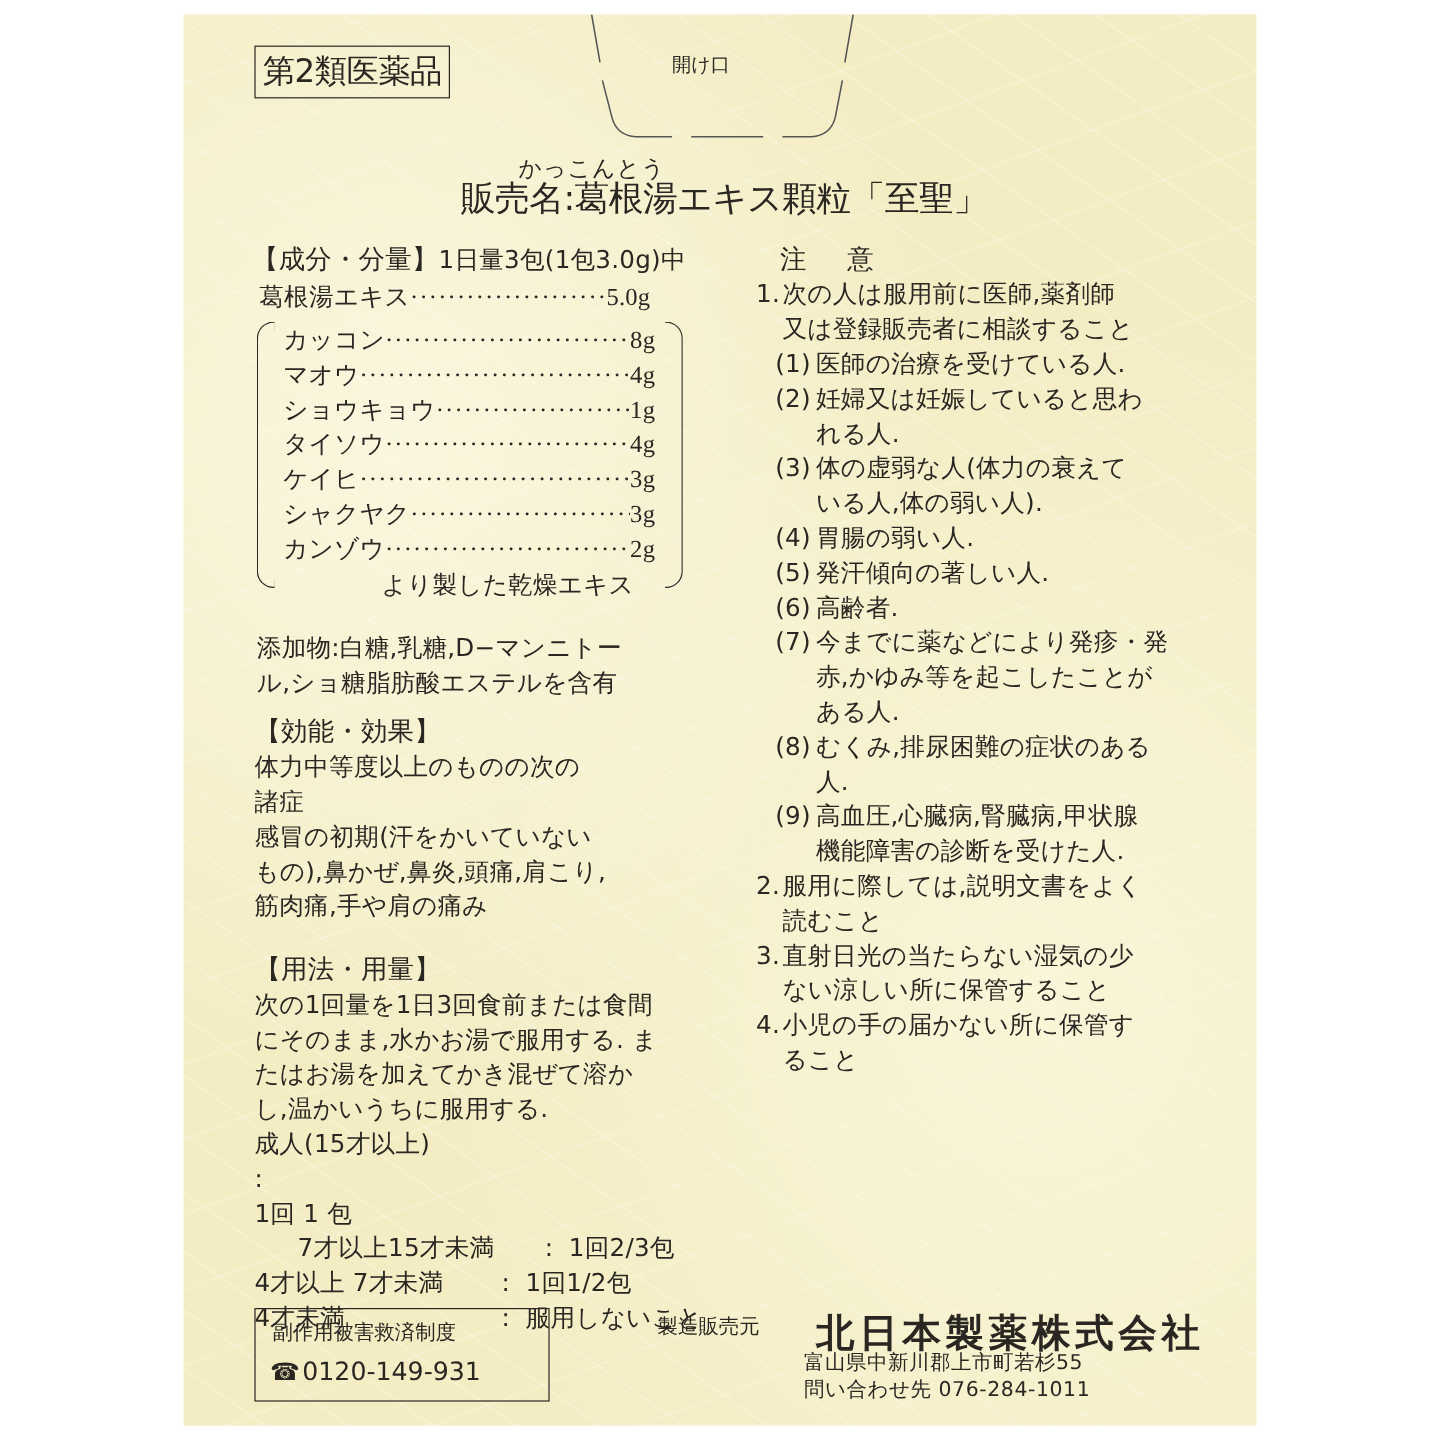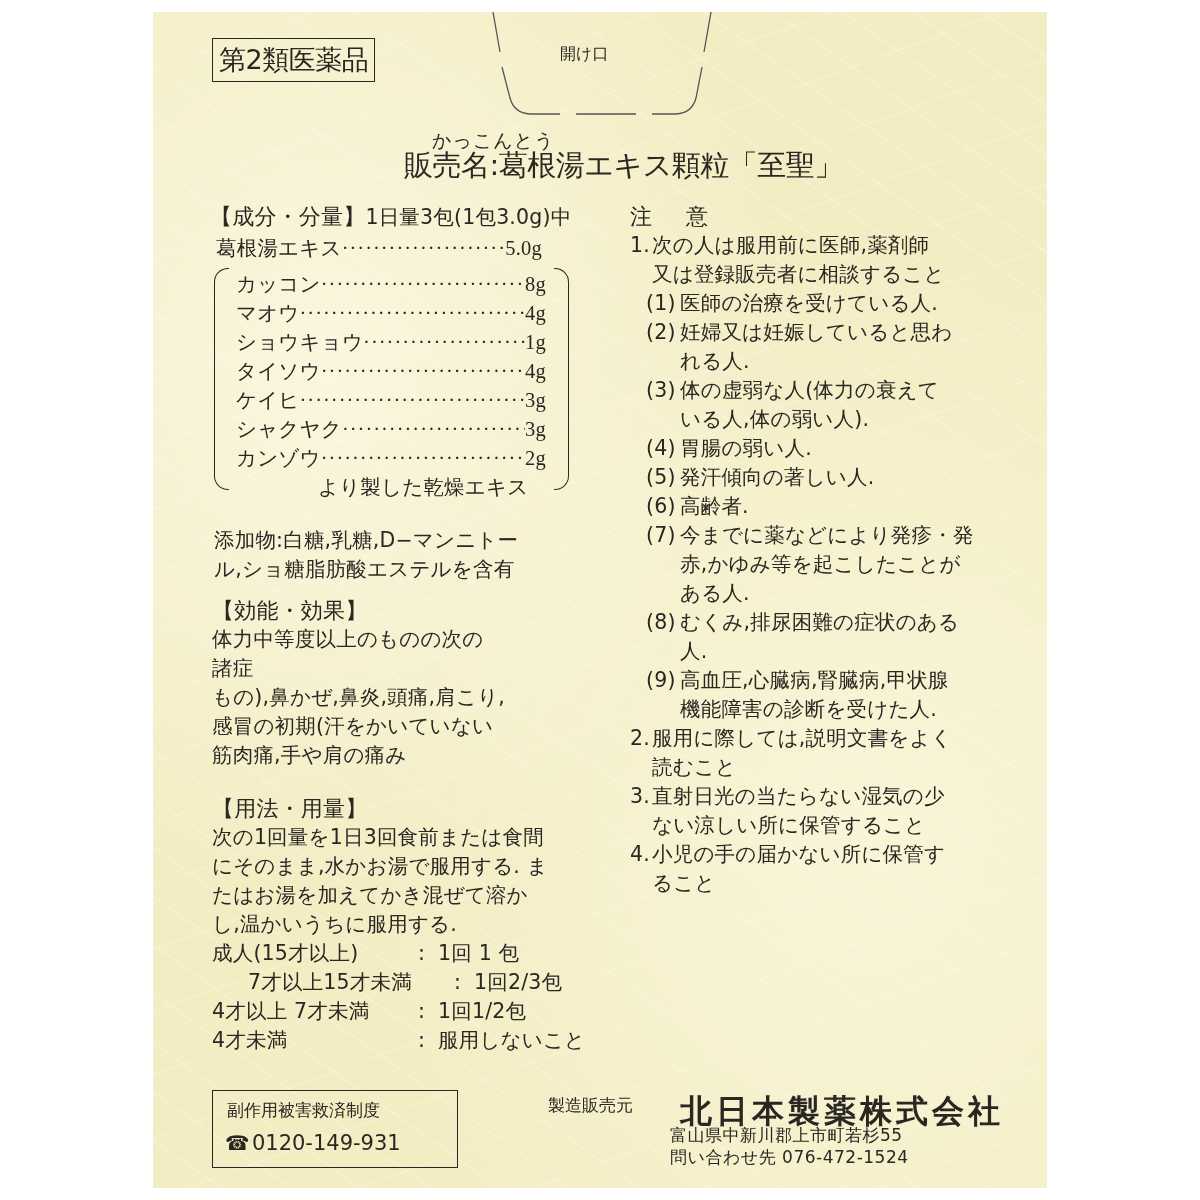--- a/index.html
+++ b/index.html
@@ -19,7 +19,7 @@
   .open-tab { left:490px; top:12px; width:226px; height:104px; }
   .open-label { left:560px; top:44px; font-size:16px; }
   .ruby { left:432px; top:128px; font-size:19px; letter-spacing:1px; }
-  .title { left:384px; top:146px; font-size:29px; letter-spacing:-0.5px;margin-left:20px; }
+  .title { left:384px; top:146px; font-size:29px; letter-spacing:-0.5px; }
   .line { font-size:20.5px; line-height:29px; letter-spacing:0.2px; }
   .ing-row { display:flex; width:310px;font-family:Liberation Serif, serif; }
   .ing-row .nm { flex:0 0 auto; }

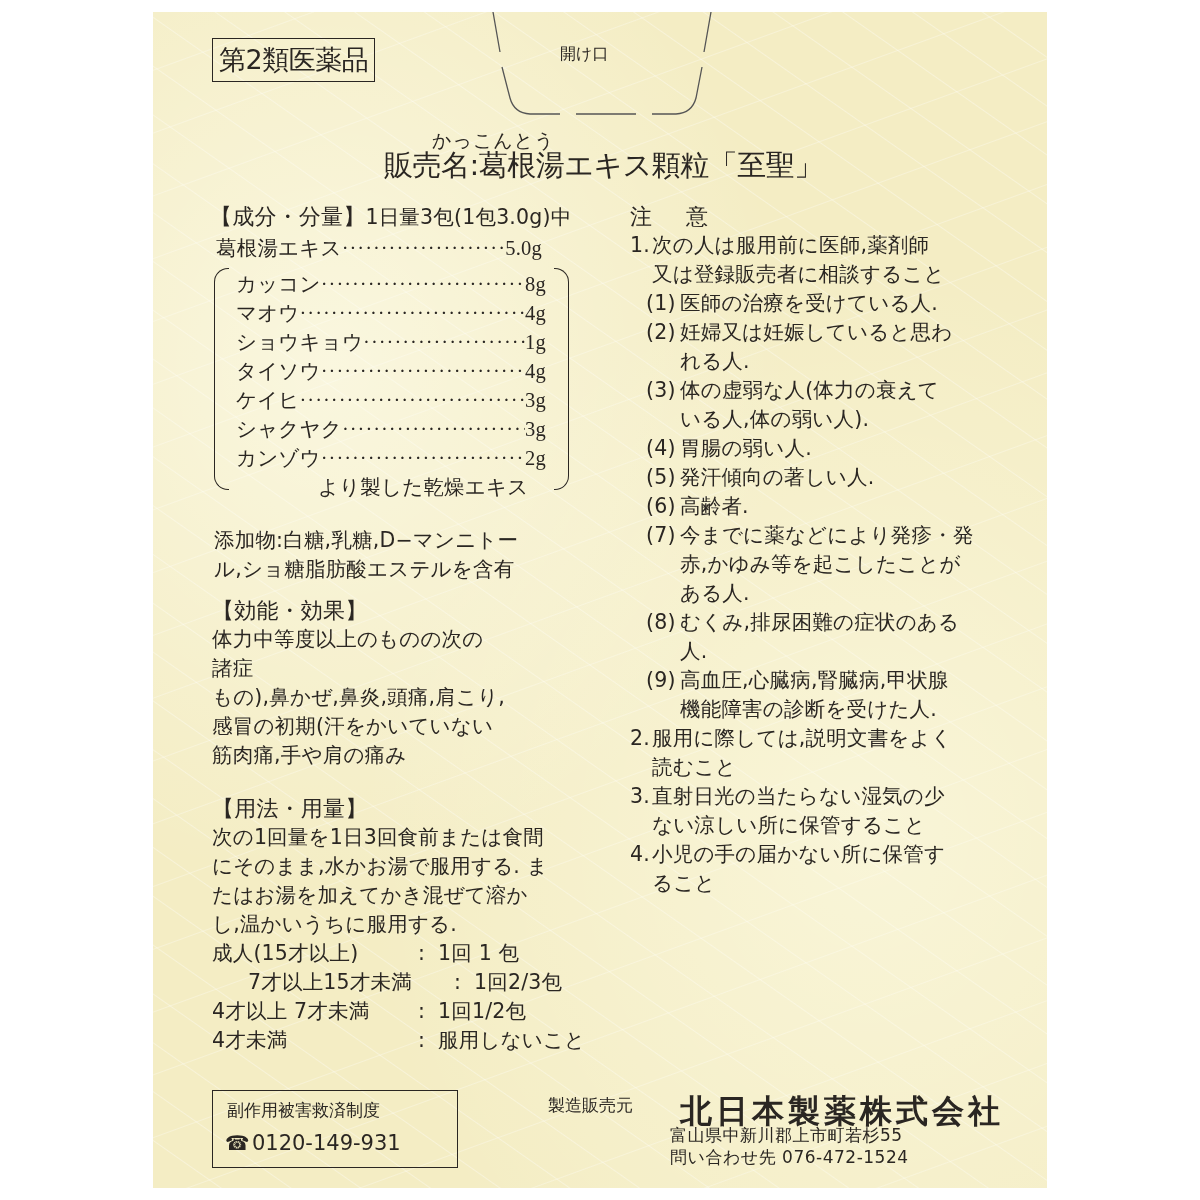--- a/index.html
+++ b/index.html
@@ -143,7 +143,7 @@
 </div>
 
 <div class="abs" style="left:630px; top:202px;">
-  <div class="line head" style="letter-spacing:6px;">注　意</div>
+  <div class="line head" style="letter-spacing:6px;margin-left:20px;">注　意</div>
 
   <div style="display:flex;">
       <span class="line" style="width:22px;">1.</span>

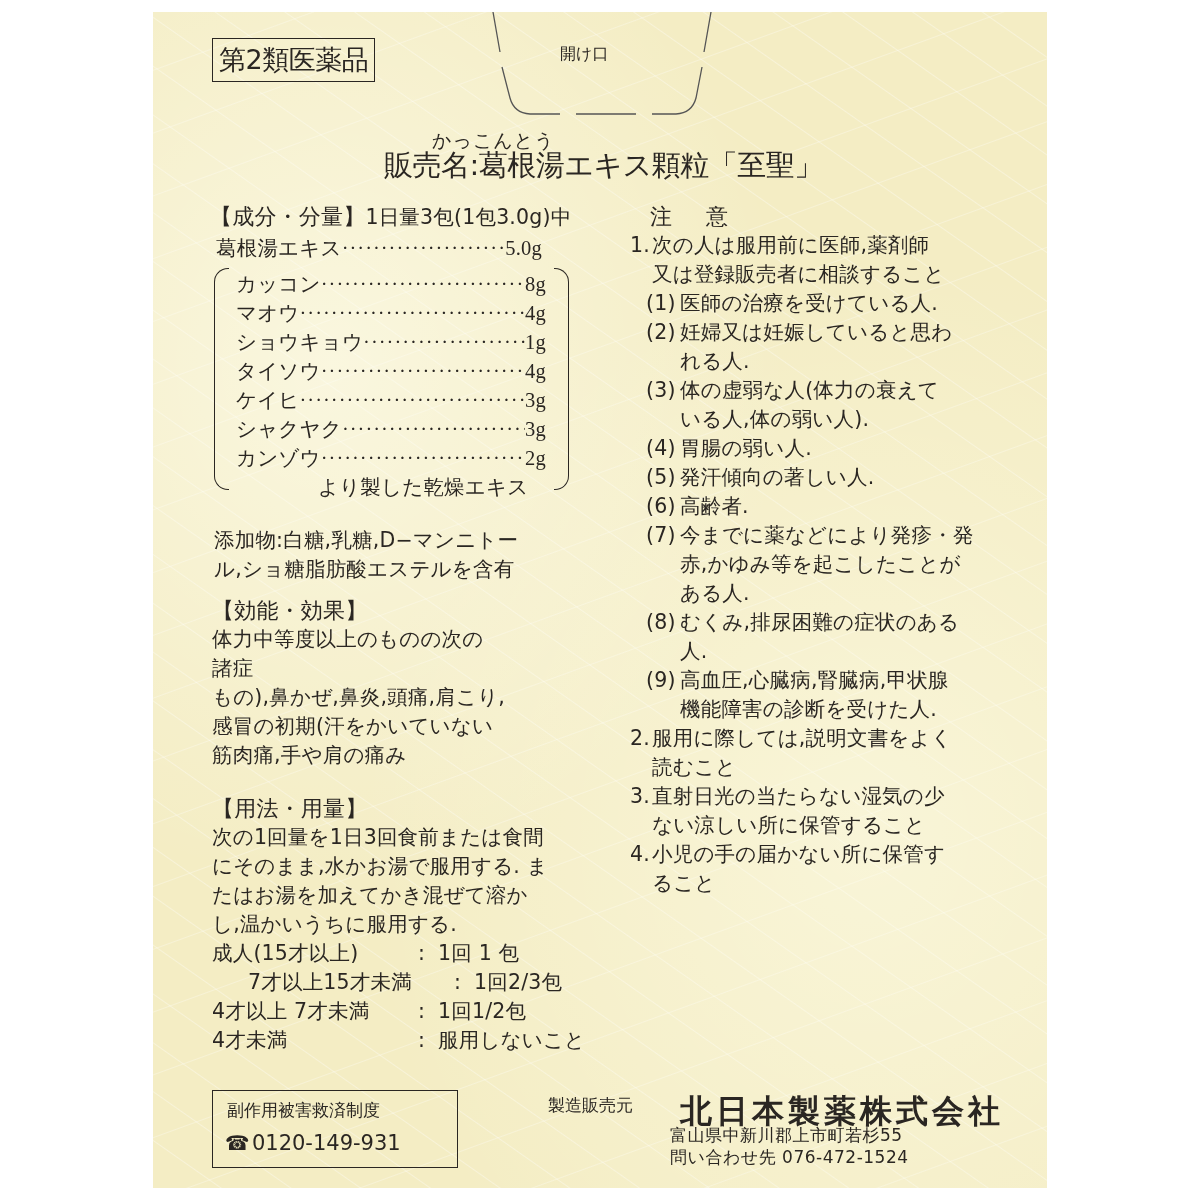--- a/index.html
+++ b/index.html
@@ -109,8 +109,8 @@
   <div class="line head">【効能・効果】</div>
   <div class="line">体力中等度以上のものの次の</div>
   <div class="line">諸症</div>
+  <div class="line">感冒の初期(汗をかいていない</div>
   <div class="line">もの),鼻かぜ,鼻炎,頭痛,肩こり,</div>
-  <div class="line">感冒の初期(汗をかいていない</div>
   <div class="line">筋肉痛,手や肩の痛み</div>
 </div>
 

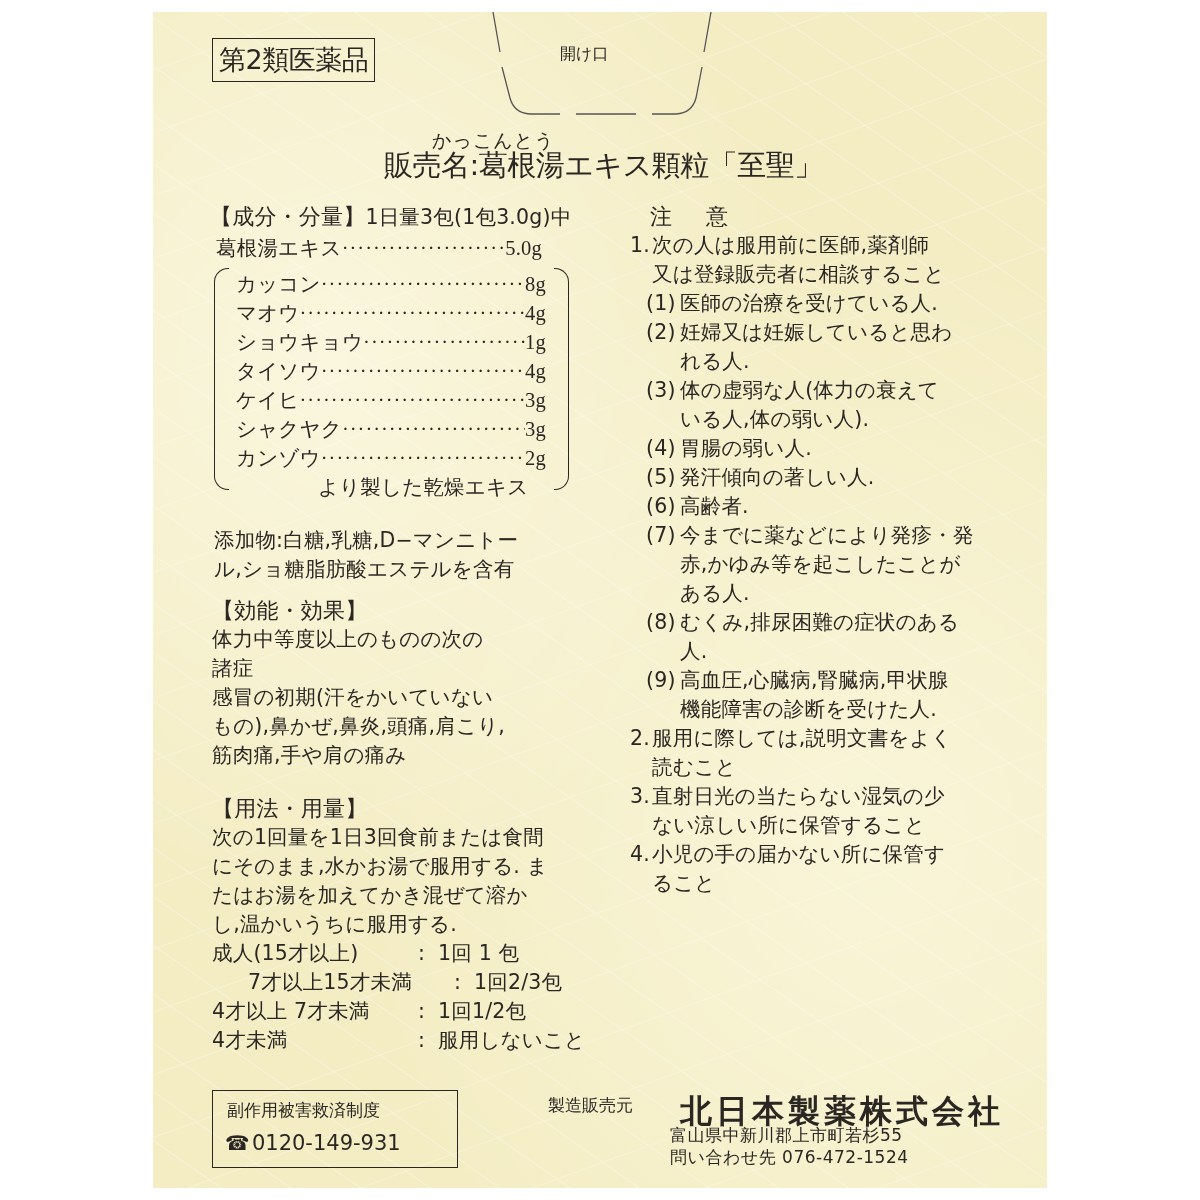--- a/index.html
+++ b/index.html
@@ -120,7 +120,7 @@
   <div class="line">にそのまま,水かお湯で服用する. ま</div>
   <div class="line">たはお湯を加えてかき混ぜて溶か</div>
   <div class="line">し,温かいうちに服用する.</div>
-  <div class="line" style="display:flex;">
+  <div class="line" style="display:flex;flex-direction:column;">
       <span style="width:206px;">成人(15才以上)</span>
       <span style="width:20px;">:</span>
       <span>1回 1 包</span>

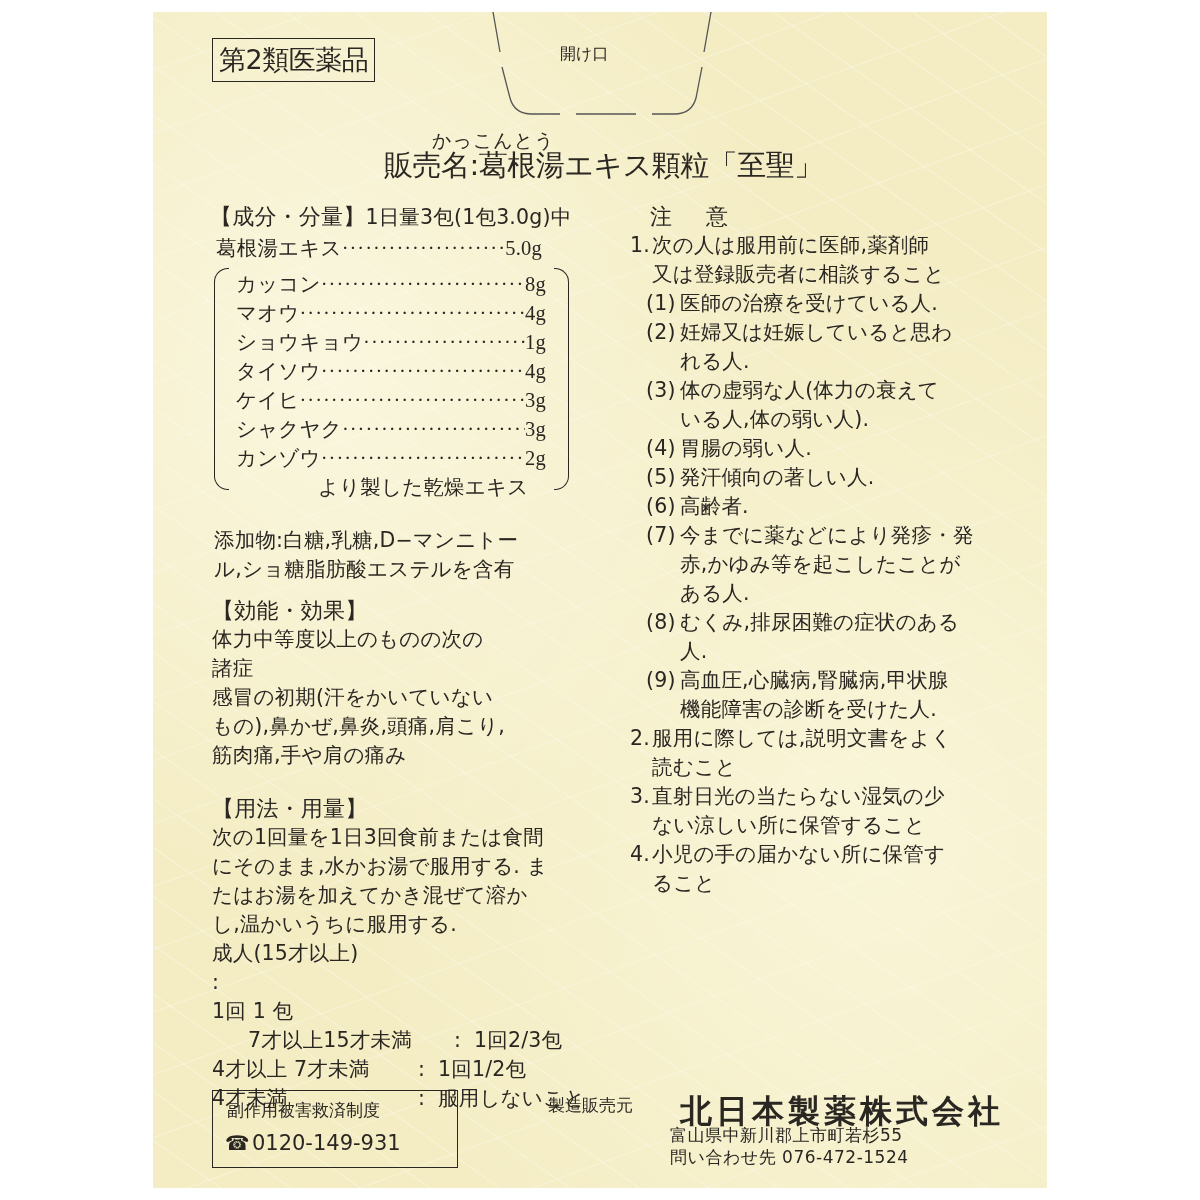--- a/index.html
+++ b/index.html
@@ -258,6 +258,6 @@
 <div class="abs" style="left:548px; top:1094px; font-size:17px;">製造販売元</div>
 <div class="abs company-name" style="left:680px; top:1090px;">北日本製薬株式会社</div>
 <div class="abs" style="left:670px; top:1124px; font-size:17px; letter-spacing:0.5px;">富山県中新川郡上市町若杉55</div>
-<div class="abs" style="left:670px; top:1146px; font-size:17px; letter-spacing:0.5px;">問い合わせ先 076-472-1524</div>
+<div class="abs" style="left:670px; top:1146px; font-size:17px; letter-spacing:0.5px;">問い合わせ先 076-284-1011</div>
 
 </body></html>

